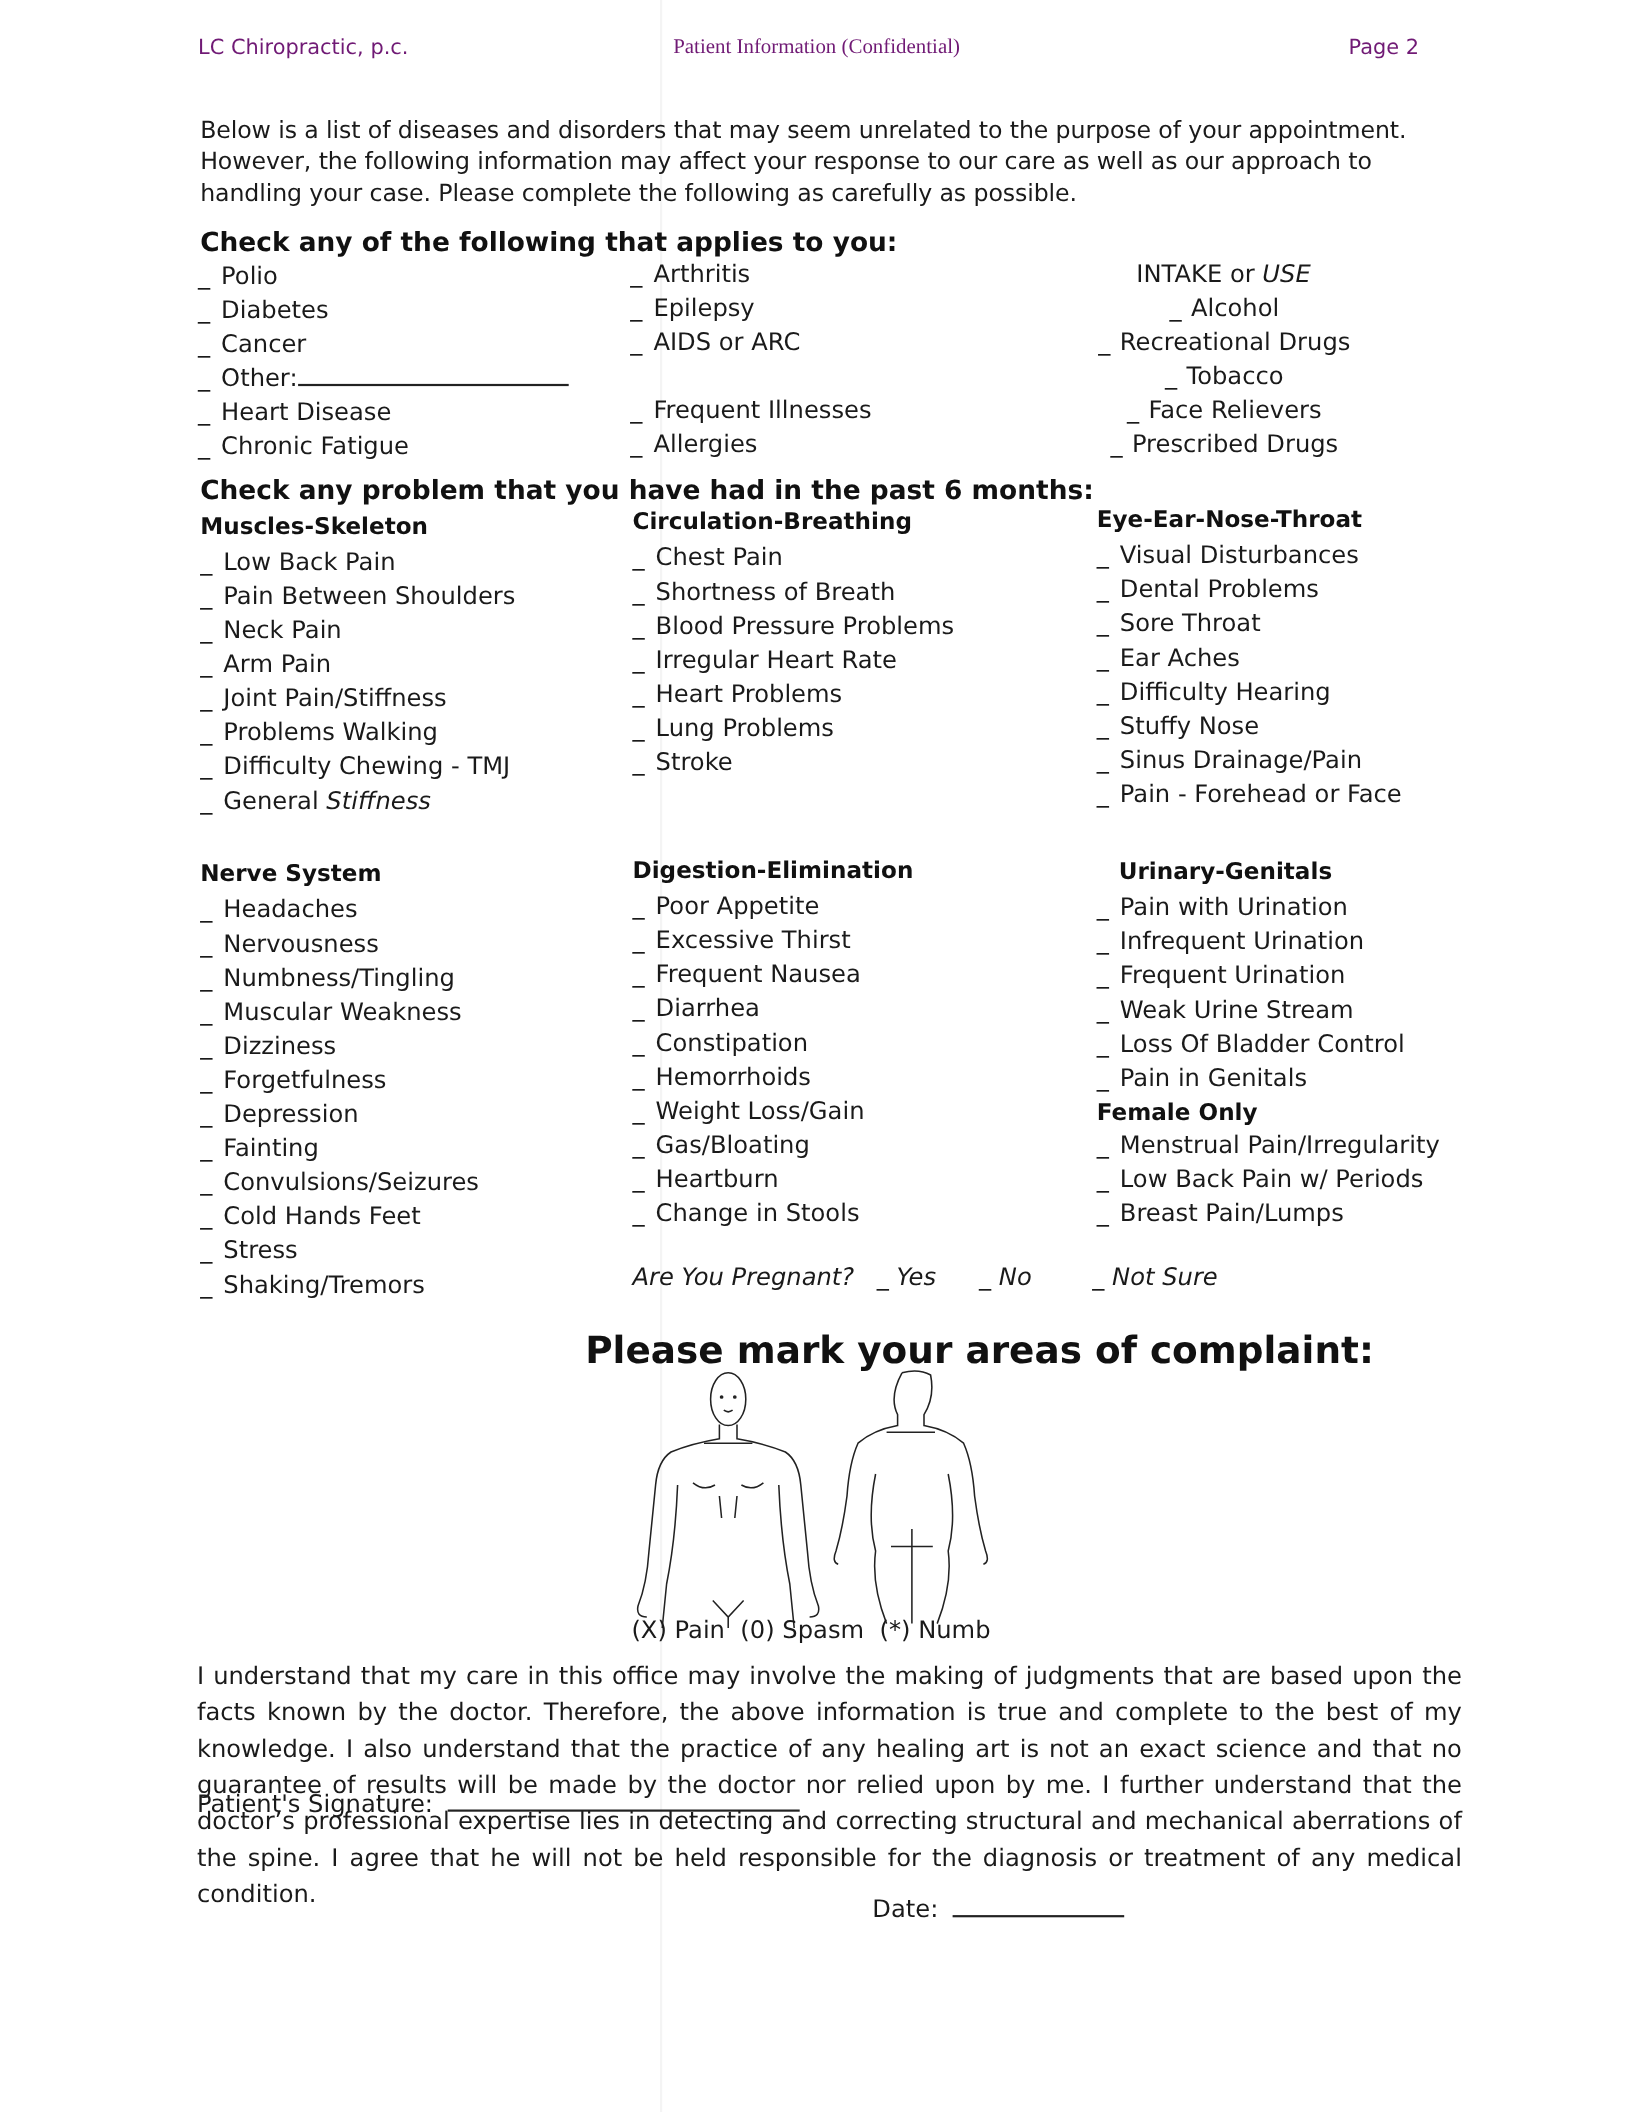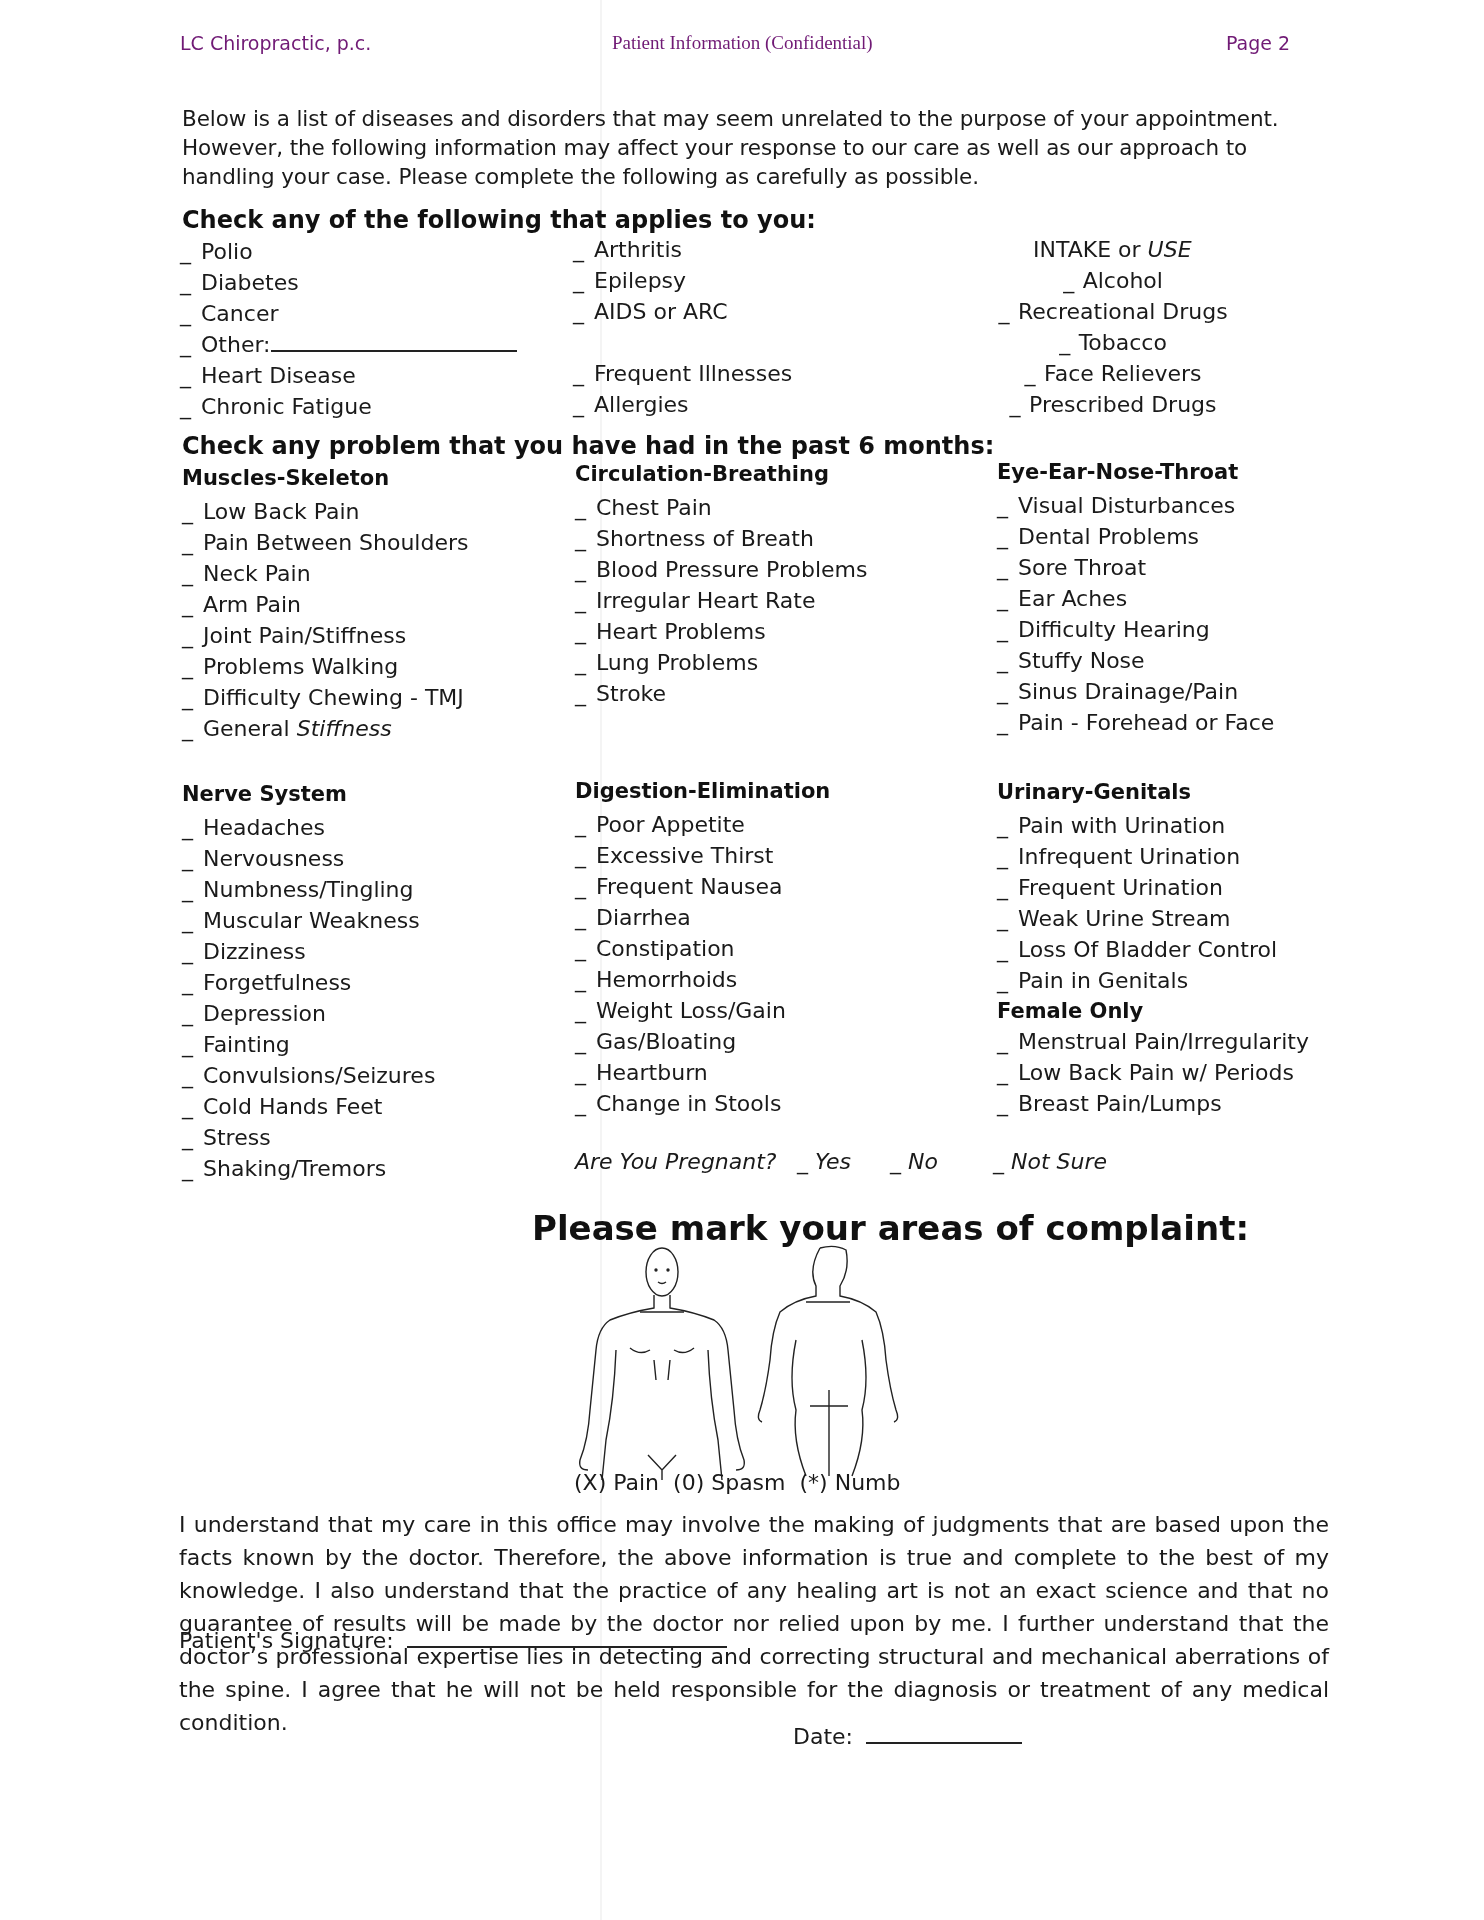--- a/index.html
+++ b/index.html
@@ -130,7 +130,7 @@
 </div>
 
 <div class="col" style="left:997px; top:780px;">
-  <div class="cat" style="height:30px;">Urinary-Genitals</div>
+  <div class="cat" style="height:30px;margin-left:20px;">Urinary-Genitals</div>
   <div class="item"><span class="box">_</span> <span>Pain with Urination</span></div>
   <div class="item"><span class="box">_</span> <span>Infrequent Urination</span></div>
   <div class="item"><span class="box">_</span> <span>Frequent Urination</span></div>

